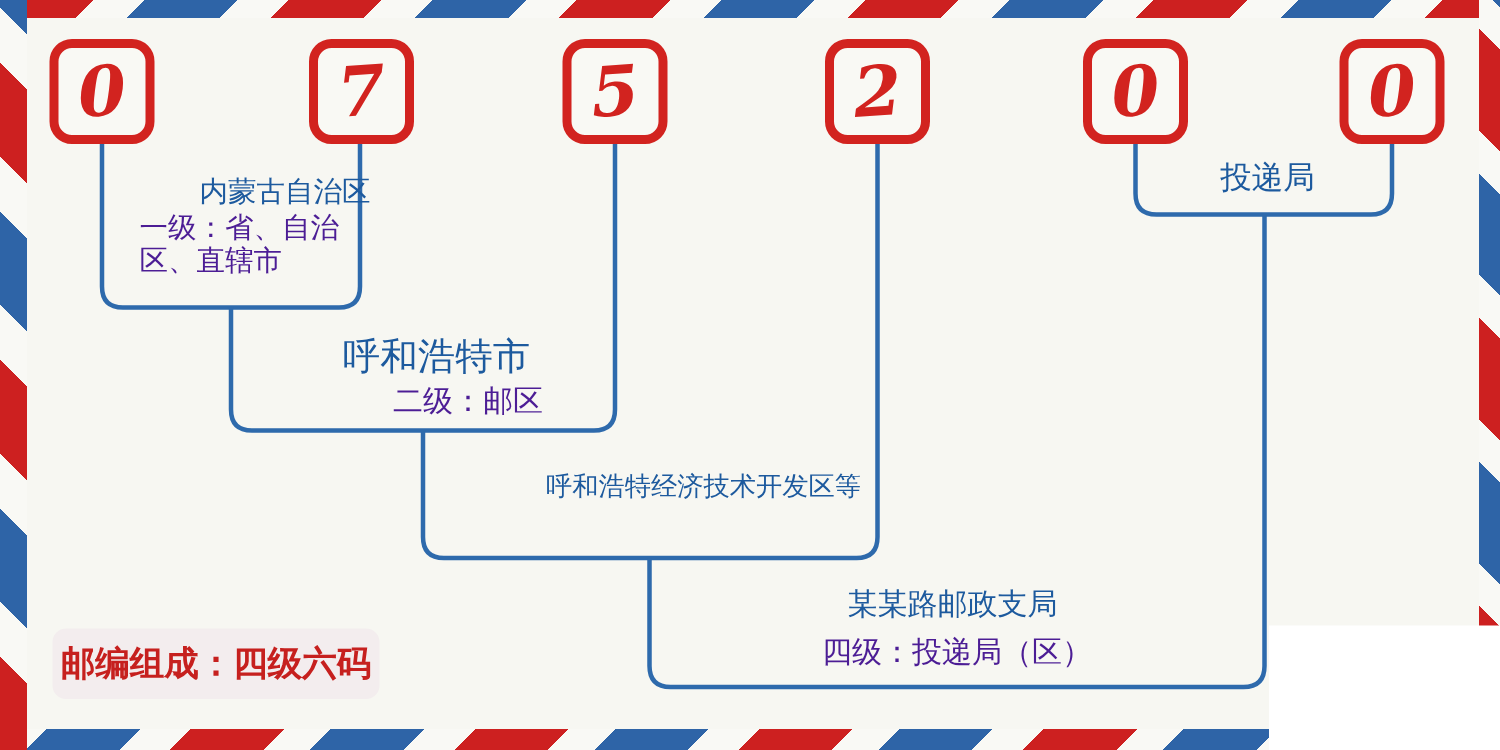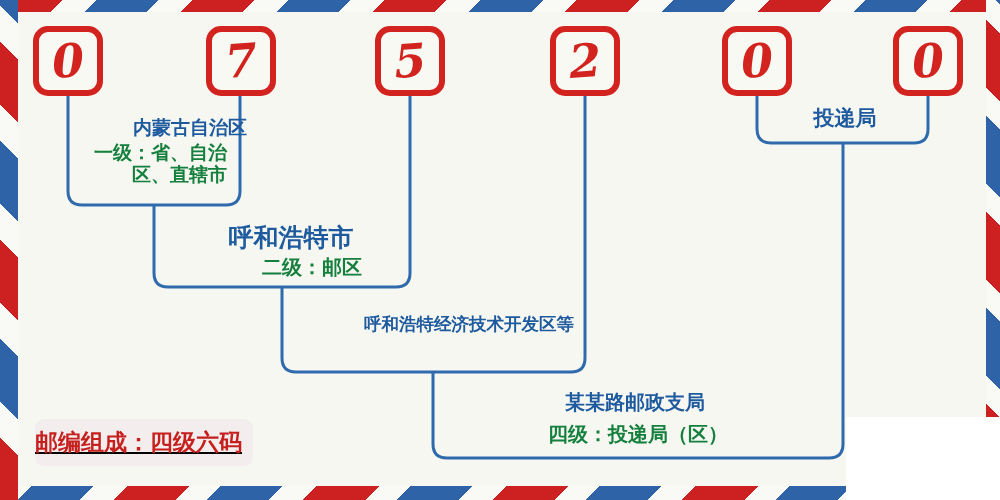--- a/index.html
+++ b/index.html
@@ -37,7 +37,7 @@
   .d4{left:550px;} .d5{left:722px;} .d6{left:893px;}
   
   .lbl{position:absolute;z-index:5;transform:translateX(-50%);
-       text-align:right;white-space:nowrap;font-weight:bold;}
+       text-align:left;white-space:nowrap;font-weight:normal;}
   .blue{color:#1d5a9e;}
   .red{color:#15803d;}
   .l1-title{left:190px;top:115px;font-size:19px;}

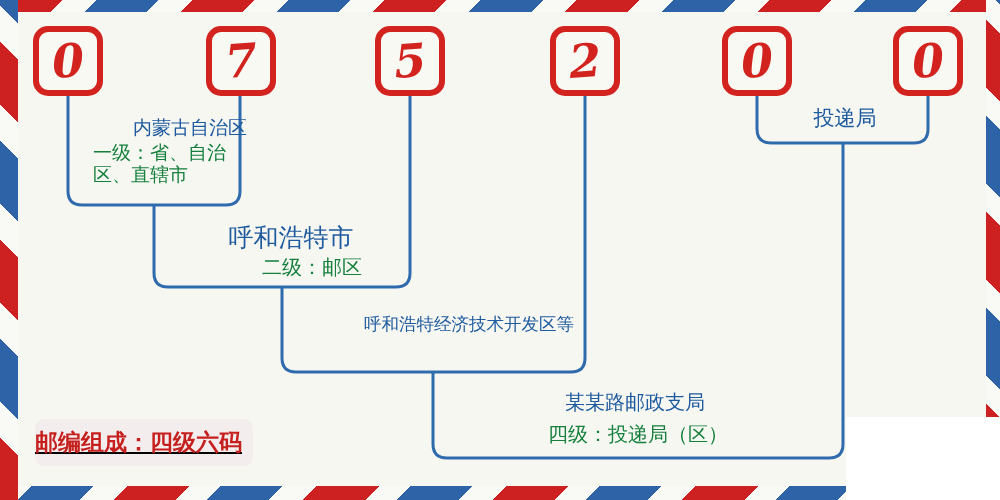--- a/index.html
+++ b/index.html
@@ -39,7 +39,7 @@
   .lbl{position:absolute;z-index:5;transform:translateX(-50%);
        text-align:left;white-space:nowrap;font-weight:normal;}
   .blue{color:#1d5a9e;}
-  .red{color:#15803d;}
+  .red{color:#4c1d95;}
   .l1-title{left:190px;top:115px;font-size:19px;}
   .l1-sub{left:160px;top:142px;font-size:19px;white-space:normal;
           width:134px;line-height:1.18;}

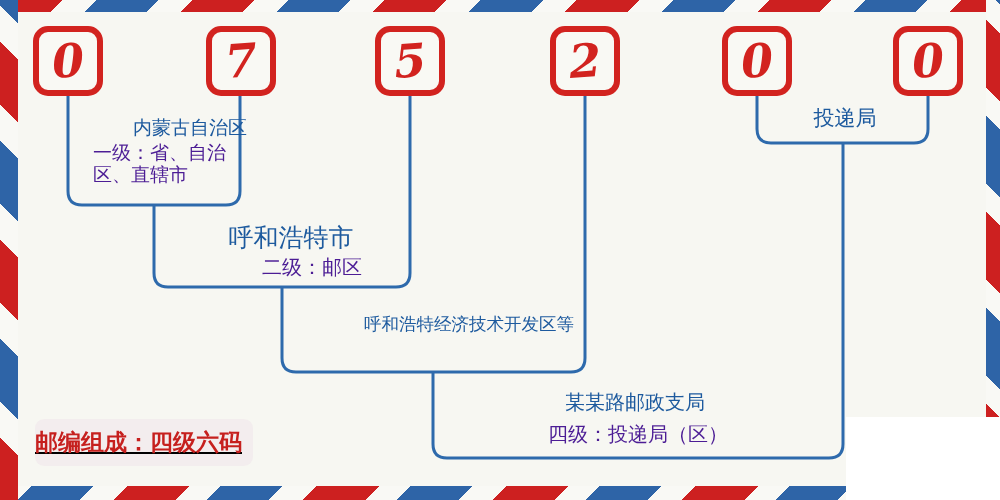--- a/index.html
+++ b/index.html
@@ -54,7 +54,7 @@
   .badge{
     position:absolute;left:35px;top:419px;width:218px;height:47px;z-index:5;
     background:#f3edee;border-radius:9px;
-    display:flex;align-items:center;text-decoration:underline;
+    display:flex;align-items:center;justify-content:center;
   }
   .badge span{
     font-family:"DejaVu Serif",serif;font-weight:bold;

